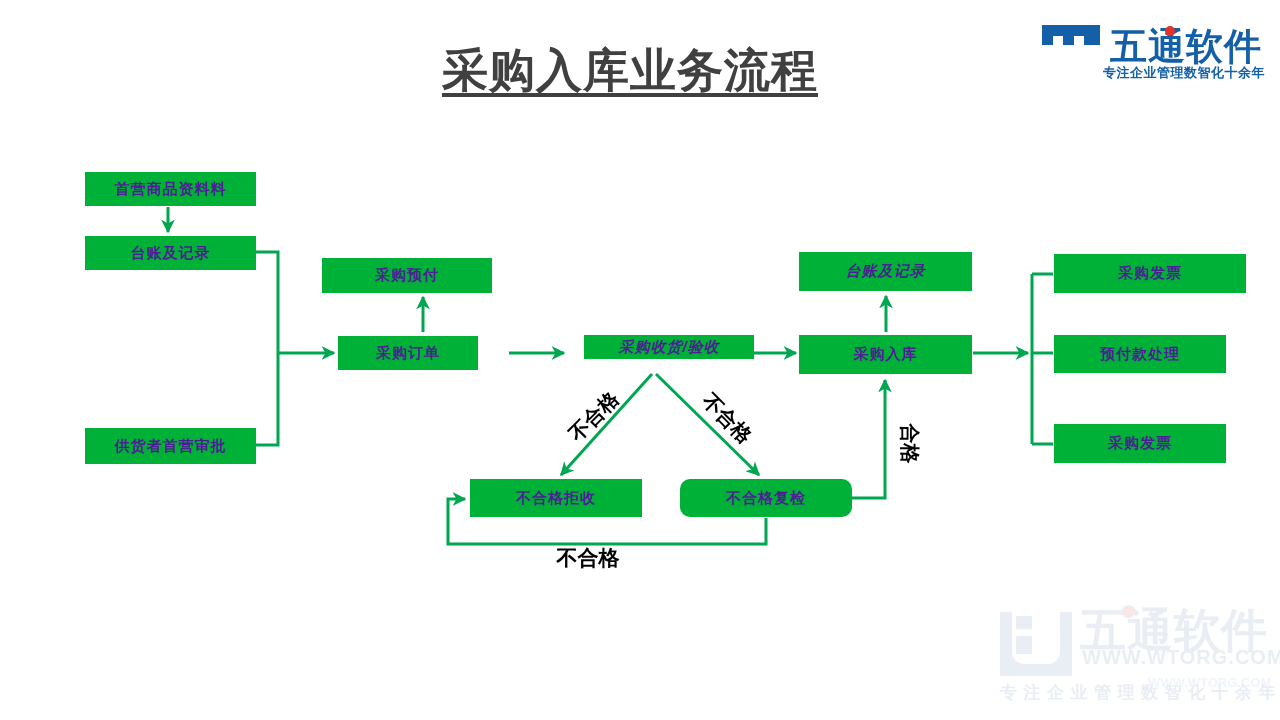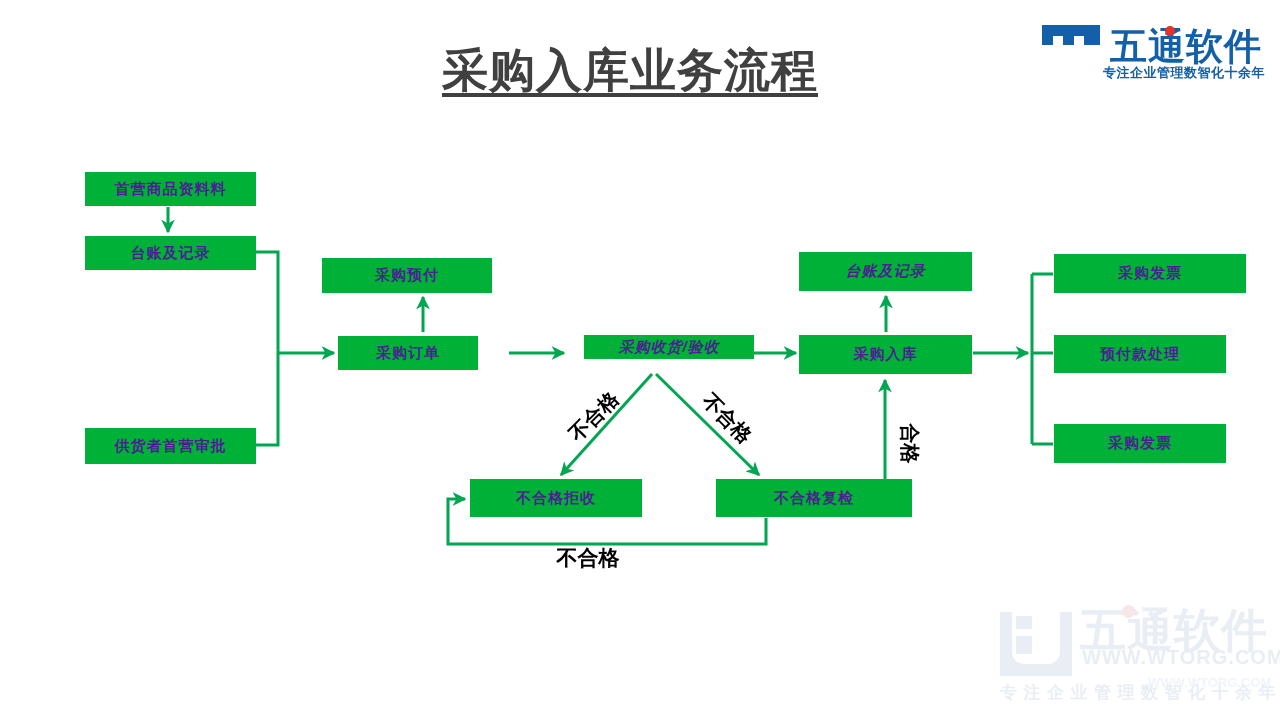--- a/index.html
+++ b/index.html
@@ -105,7 +105,7 @@
   <div class="node" style="left:1054px;top:335px; width:172px; height:38px;">预付款处理</div>
   <div class="node" style="left:1054px;top:424px; width:172px; height:39px;">采购发票</div>
   <div class="node" style="left:470px; top:479px; width:172px; height:38px;">不合格拒收</div>
-  <div class="node" style="left:716px; top:479px; width:196px; height:38px;">不合格复检</div>
+  <div class="node" style="left:680px; top:479px; width:172px; height:38px;border-radius:10px;">不合格复检</div>
 
   <div class="edge-label rot-l" style="left:552px; top:403px; width:84px;">不合格</div>
   <div class="edge-label rot-r" style="left:685px; top:405px; width:84px;">不合格</div>

